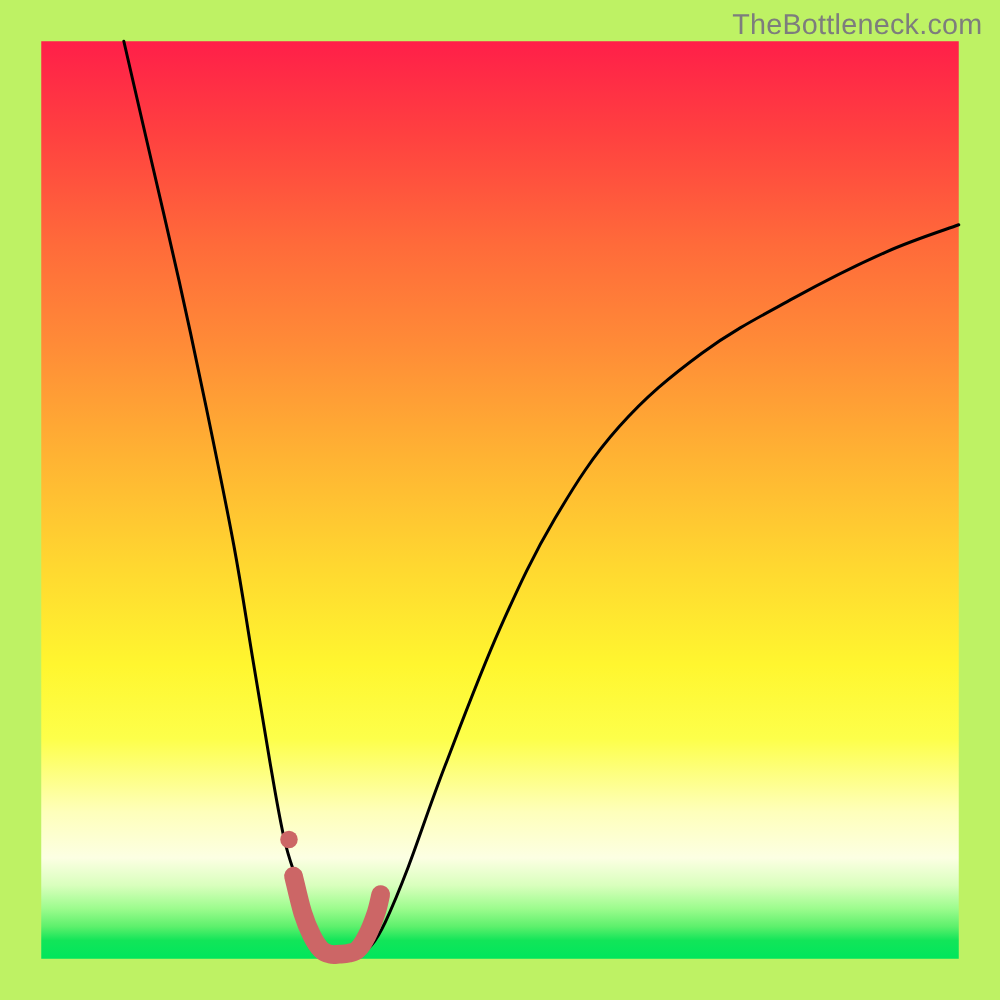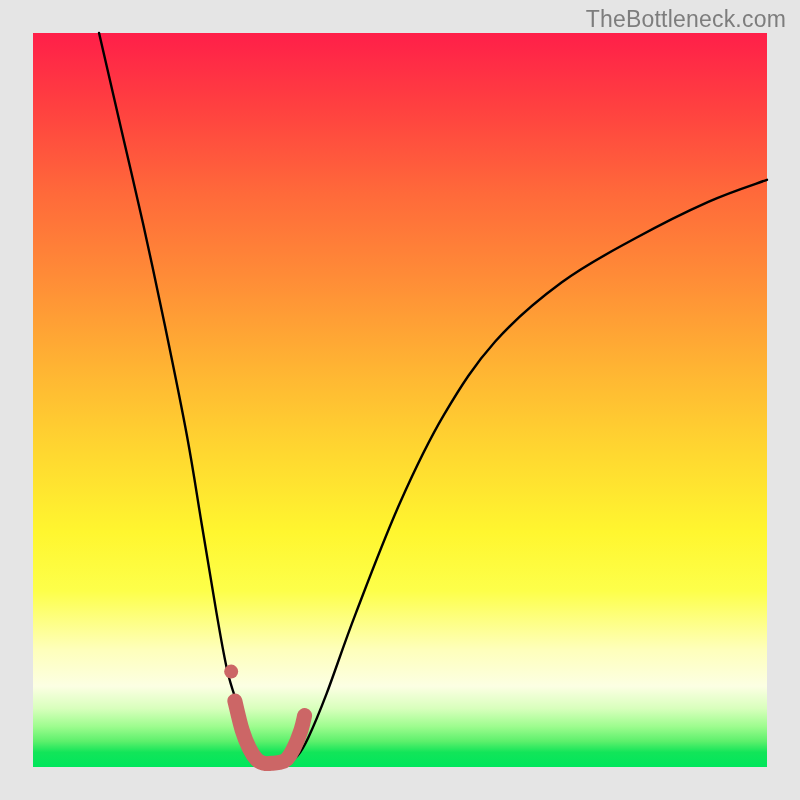--- a/index.html
+++ b/index.html
@@ -17,7 +17,7 @@
     top: 0;
     width: 800px;
     height: 800px;
-    background: #e5e5e5;
+    background: #bef264;
     text-align: center;
   }
   .plot {

